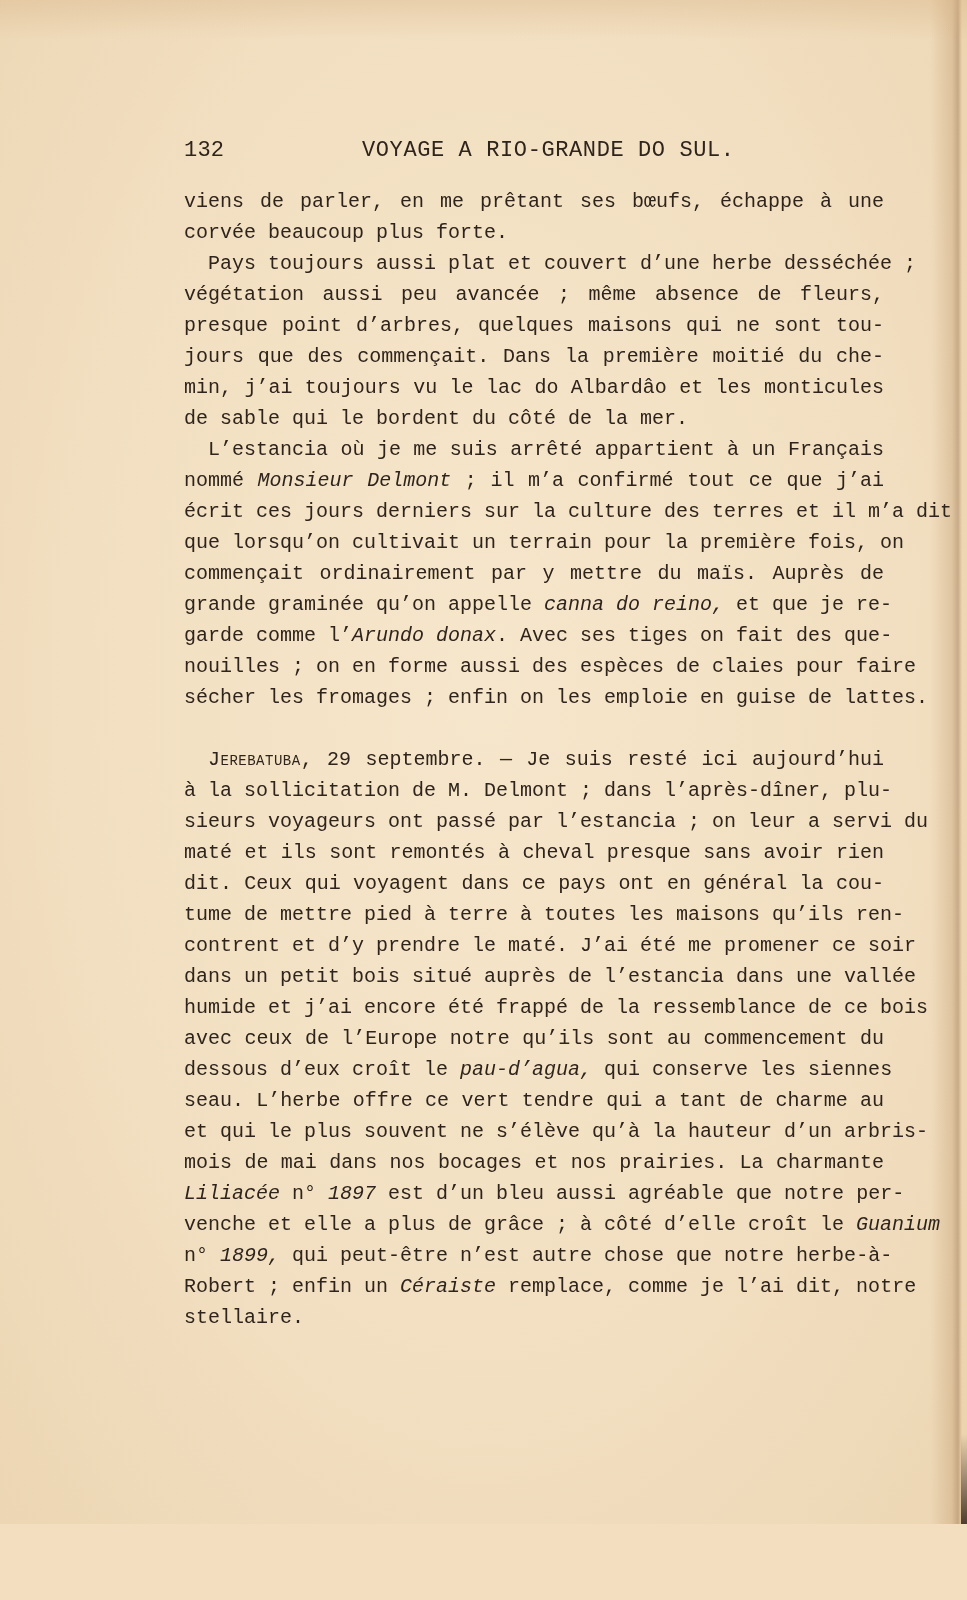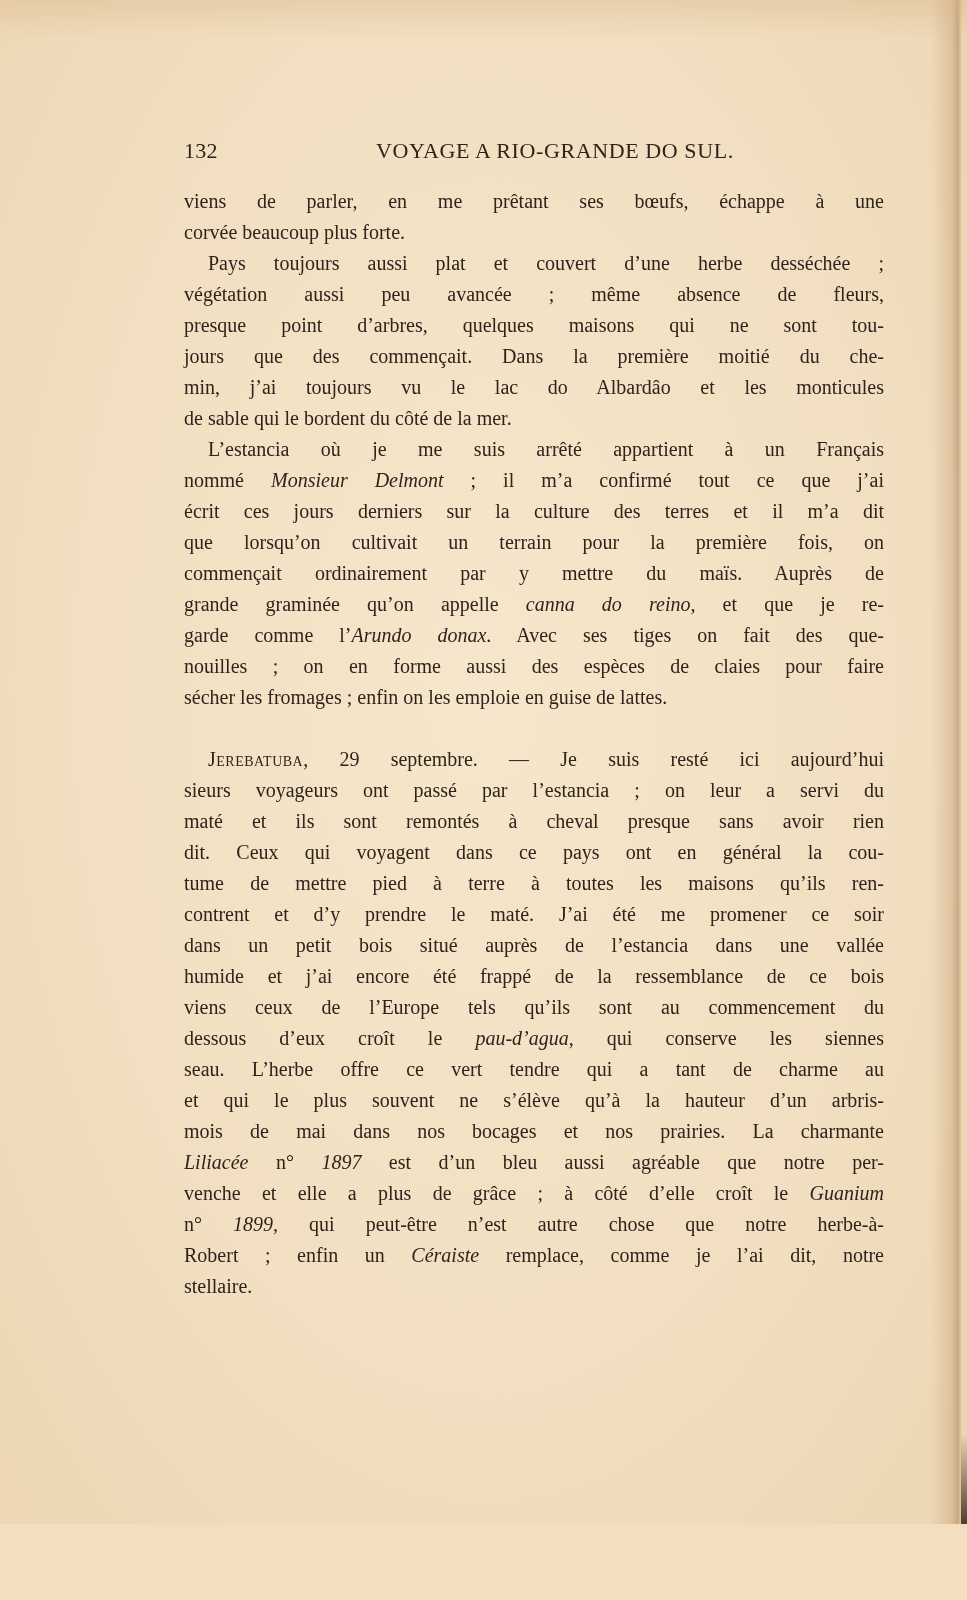--- a/index.html
+++ b/index.html
@@ -20,7 +20,7 @@
         linear-gradient(180deg, rgba(214,176,130,0.35) 0px, rgba(214,176,130,0) 40px),
         linear-gradient(90deg, rgba(0,0,0,0) 930px, rgba(190,150,105,0.35) 952px, rgba(150,110,70,0.45) 958px, rgba(235,210,170,0.6) 962px),
         radial-gradient(ellipse at 50% 45%, #f6e6cb 0%, #f2dfc1 60%, #ecd6b3 100%);
-      font-family: Liberation Serif, serif;
+      font-family: Liberation Mono, monospace;
       color: #2e241c;
     }
     .spine-shadow {

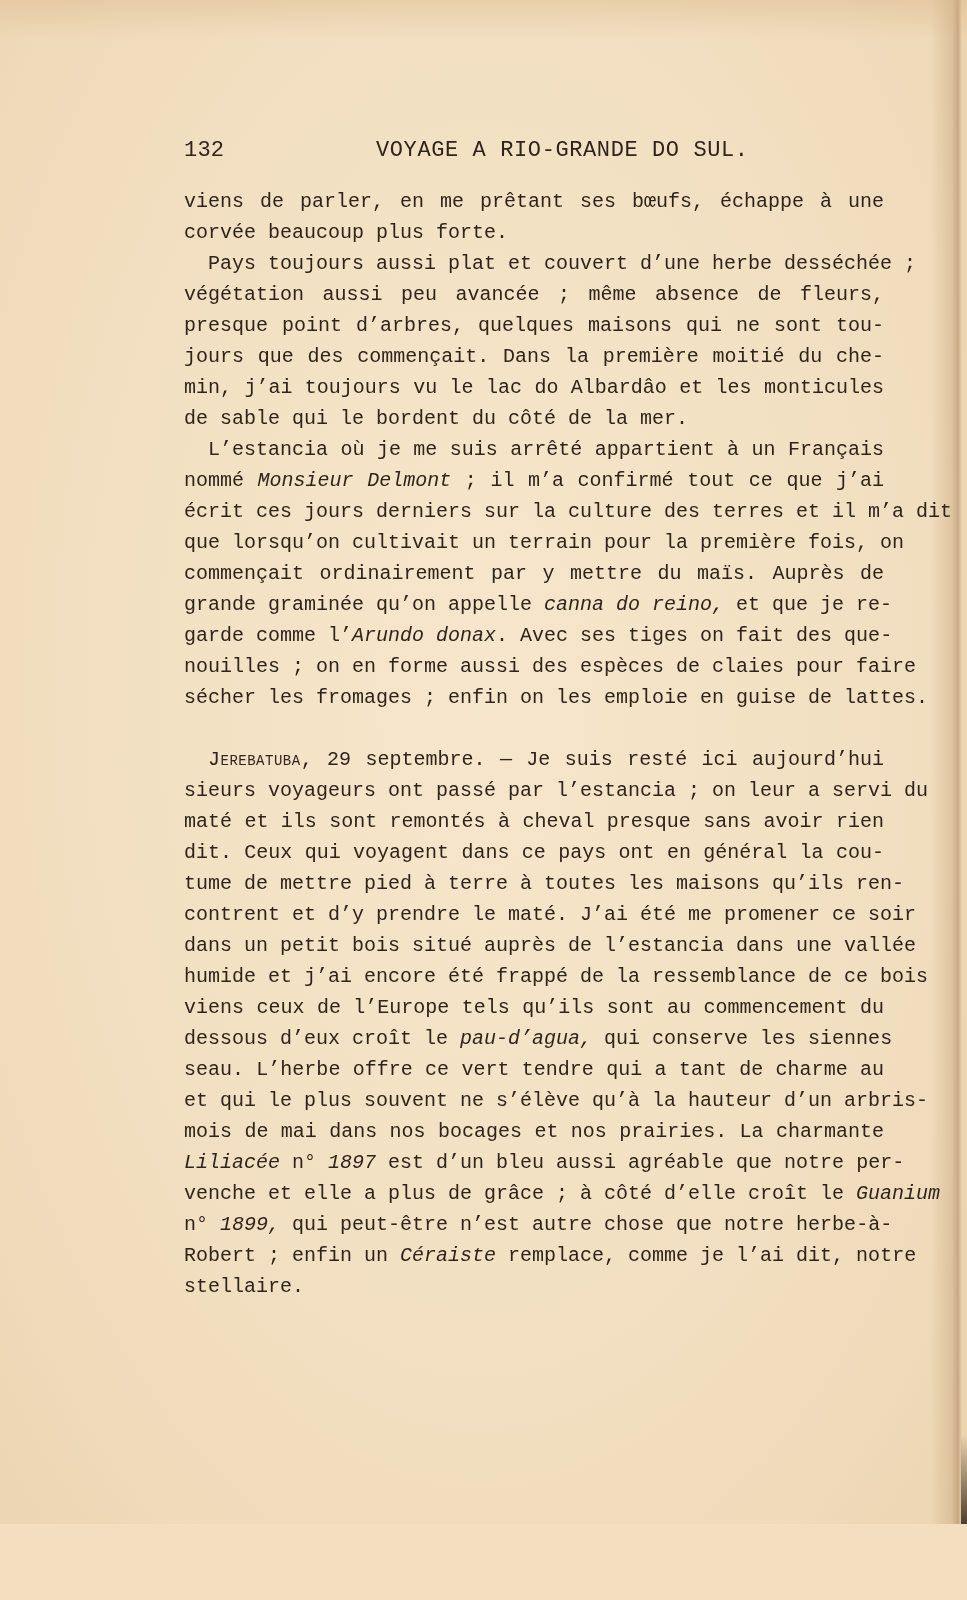--- a/index.html
+++ b/index.html
@@ -47,7 +47,7 @@
     }
     .running-title {
       position: absolute;
-      left: 192px;
+      left: 178px;
       top: 0;
       letter-spacing: 0.6px;
     }

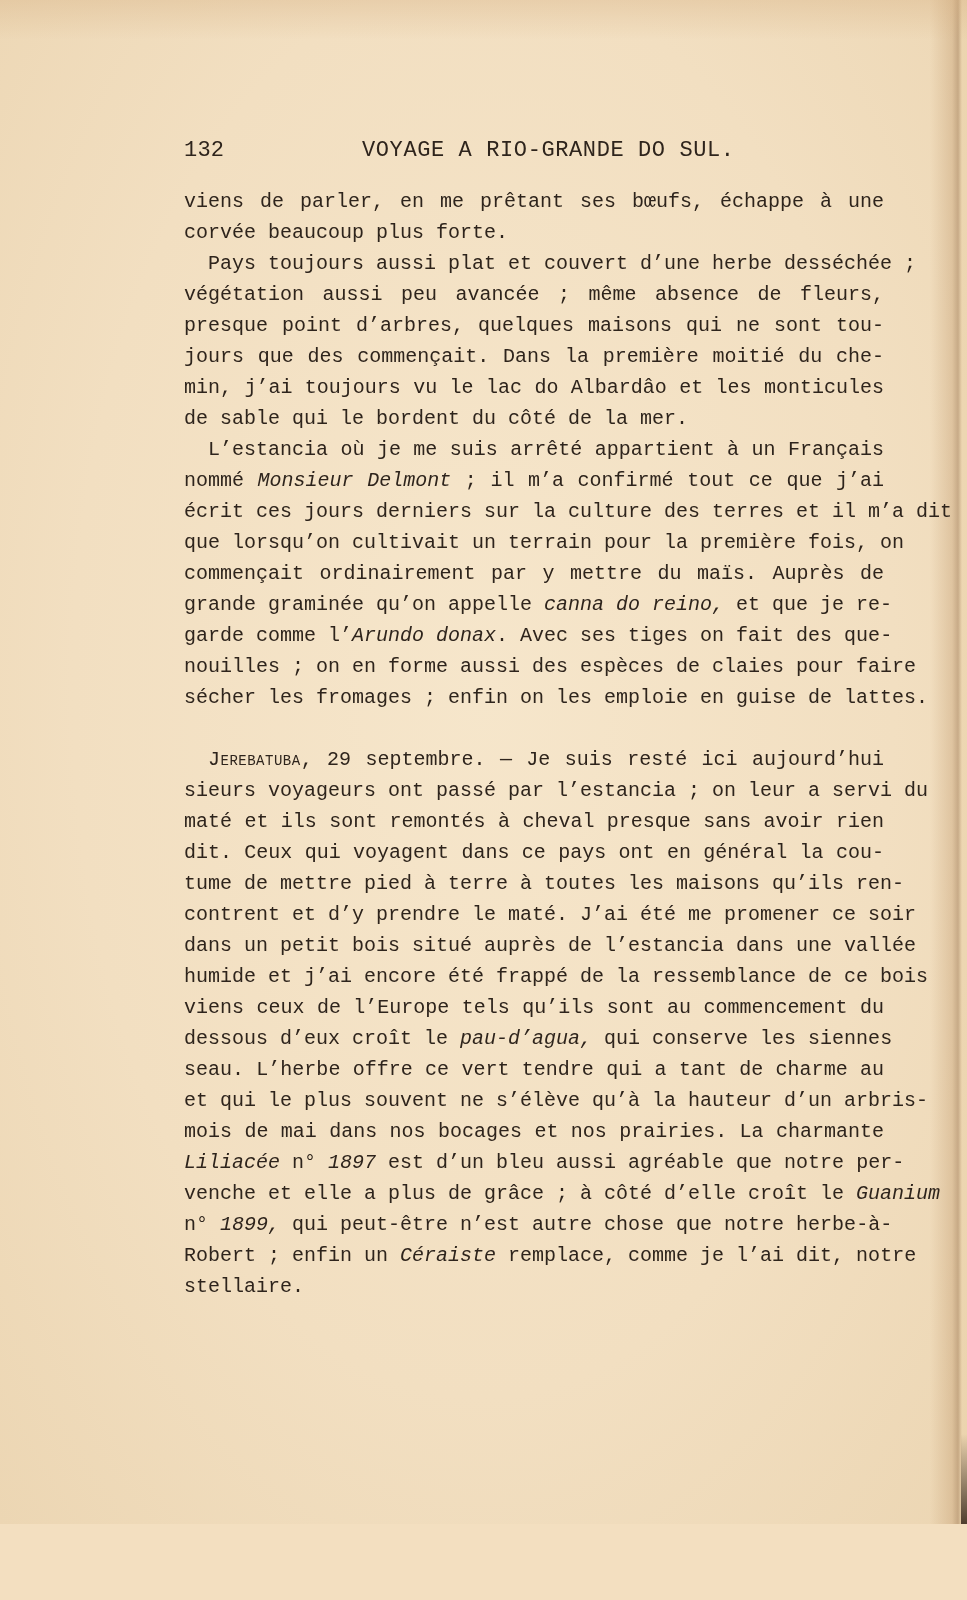--- a/index.html
+++ b/index.html
@@ -127,6 +127,7 @@
 
     <div>
       <span class="line indent"><span class="smallcaps">Jerebatuba</span><span>, 29 septembre. — Je suis resté ici aujourd’hui</span></span>
+      <span class="line"><span>à la sollicitation de M. Delmont ; dans l’après-dîner, plu-</span></span>
       <span class="line"><span>sieurs voyageurs ont passé par l’estancia ; on leur a servi du</span></span>
       <span class="line"><span>maté et ils sont remontés à cheval presque sans avoir rien</span></span>
       <span class="line"><span>dit. Ceux qui voyagent dans ce pays ont en général la cou-</span></span>

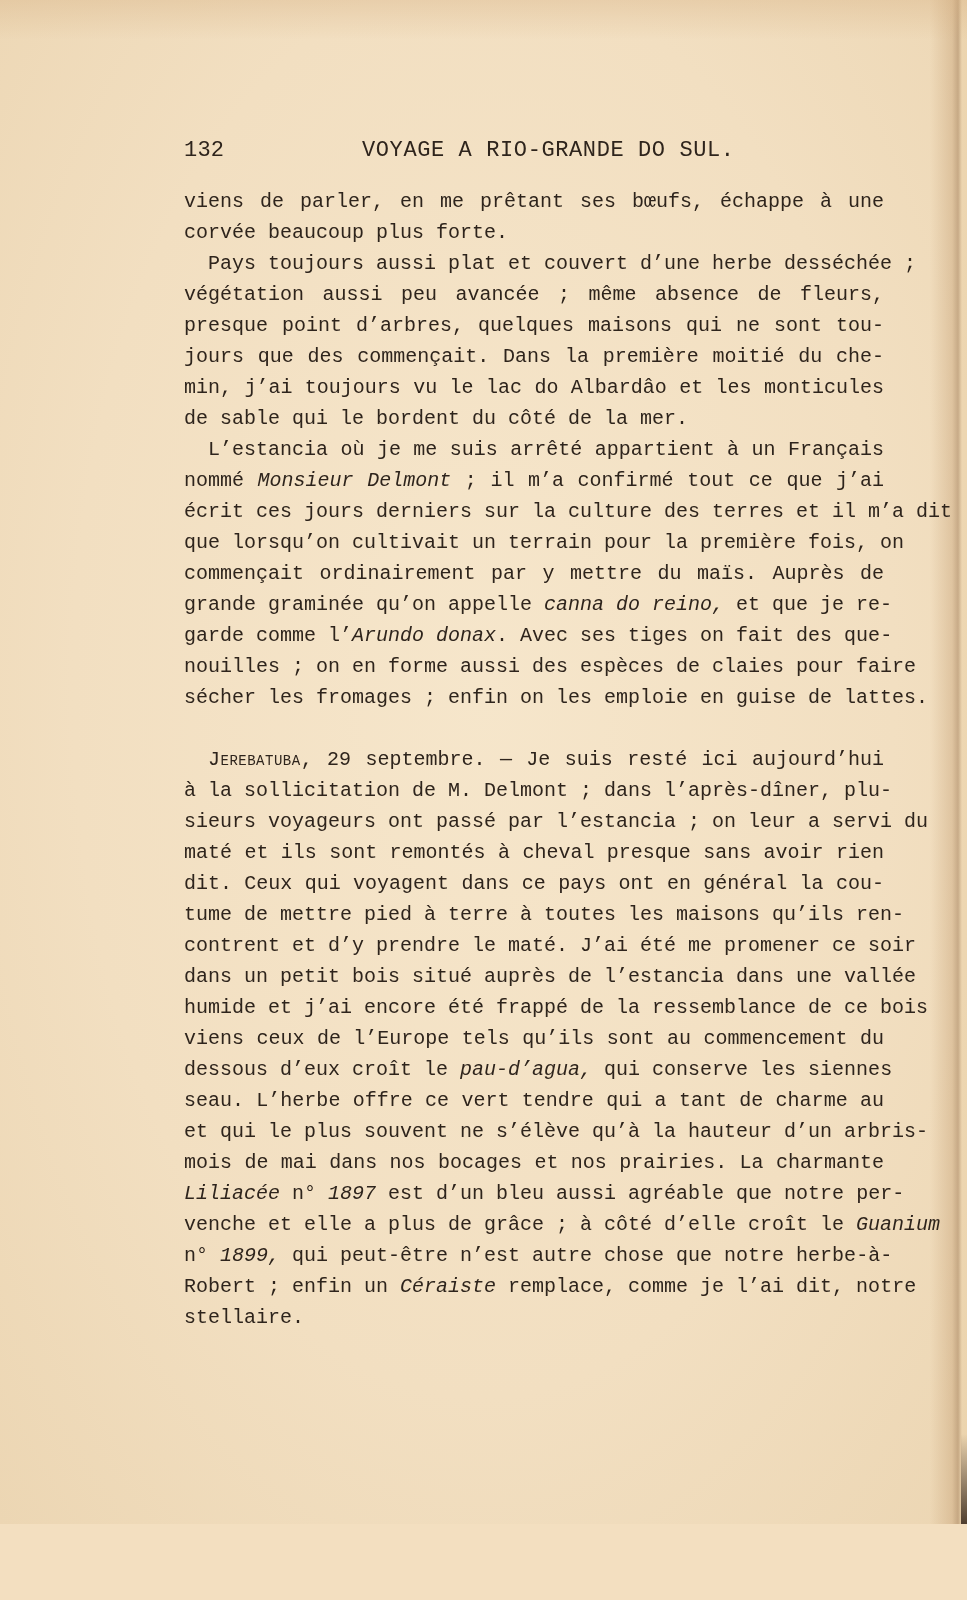--- a/index.html
+++ b/index.html
@@ -135,7 +135,7 @@
       <span class="line"><span>contrent et d’y prendre le maté. J’ai été me promener ce soir</span></span>
       <span class="line"><span>dans un petit bois situé auprès de l’estancia dans une vallée</span></span>
       <span class="line"><span>humide et j’ai encore été frappé de la ressemblance de ce bois</span></span>
-      <span class="line"><span>viens ceux de l’Europe tels qu’ils sont au commencement du</span></span>
+      <span class="line"><span>avec ceux de l’Europe notre qu’ils sont au commencement du</span></span>
       <span class="line"><span>dessous d’eux croît le </span><em>pau-d’agua,</em><span> qui conserve les siennes</span></span>
       <span class="line"><span>seau. L’herbe offre ce vert tendre qui a tant de charme au</span></span>
       <span class="line"><span>et qui le plus souvent ne s’élève qu’à la hauteur d’un arbris-</span></span>

